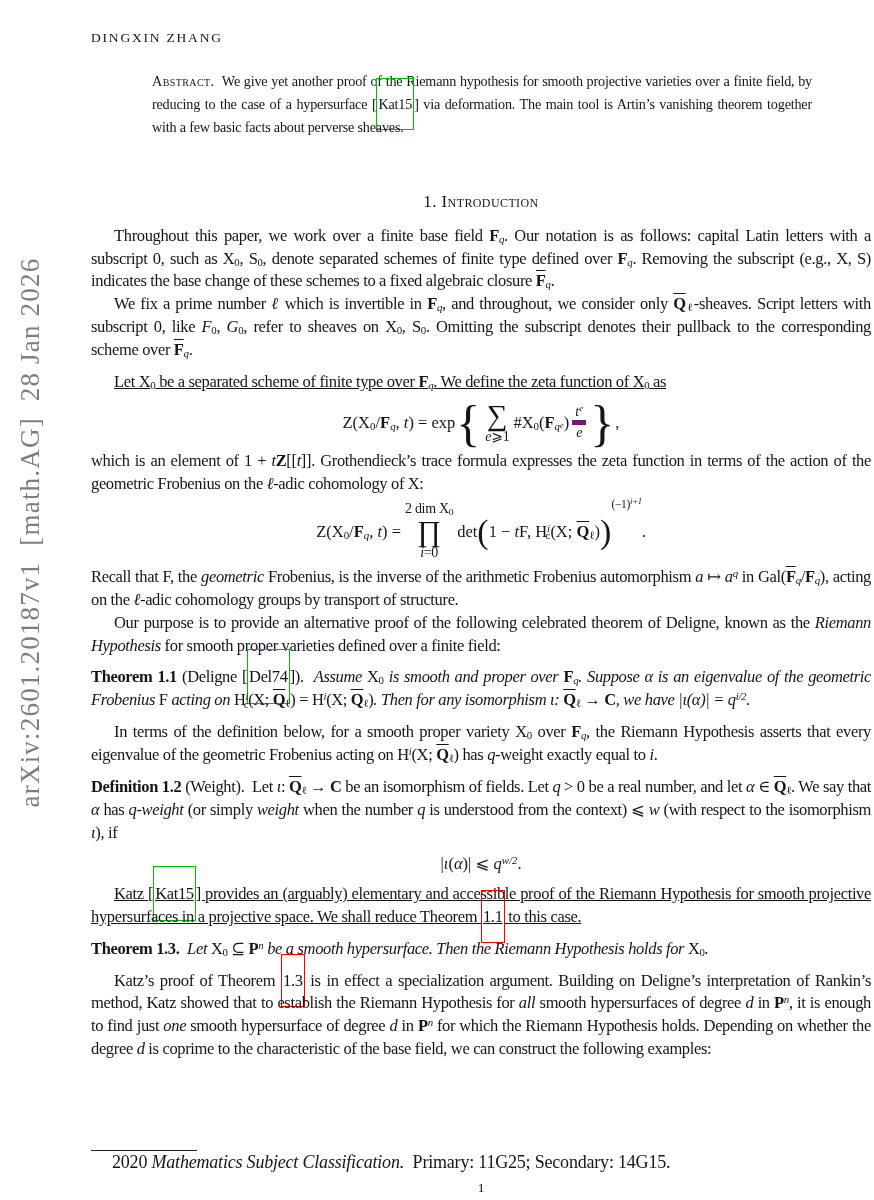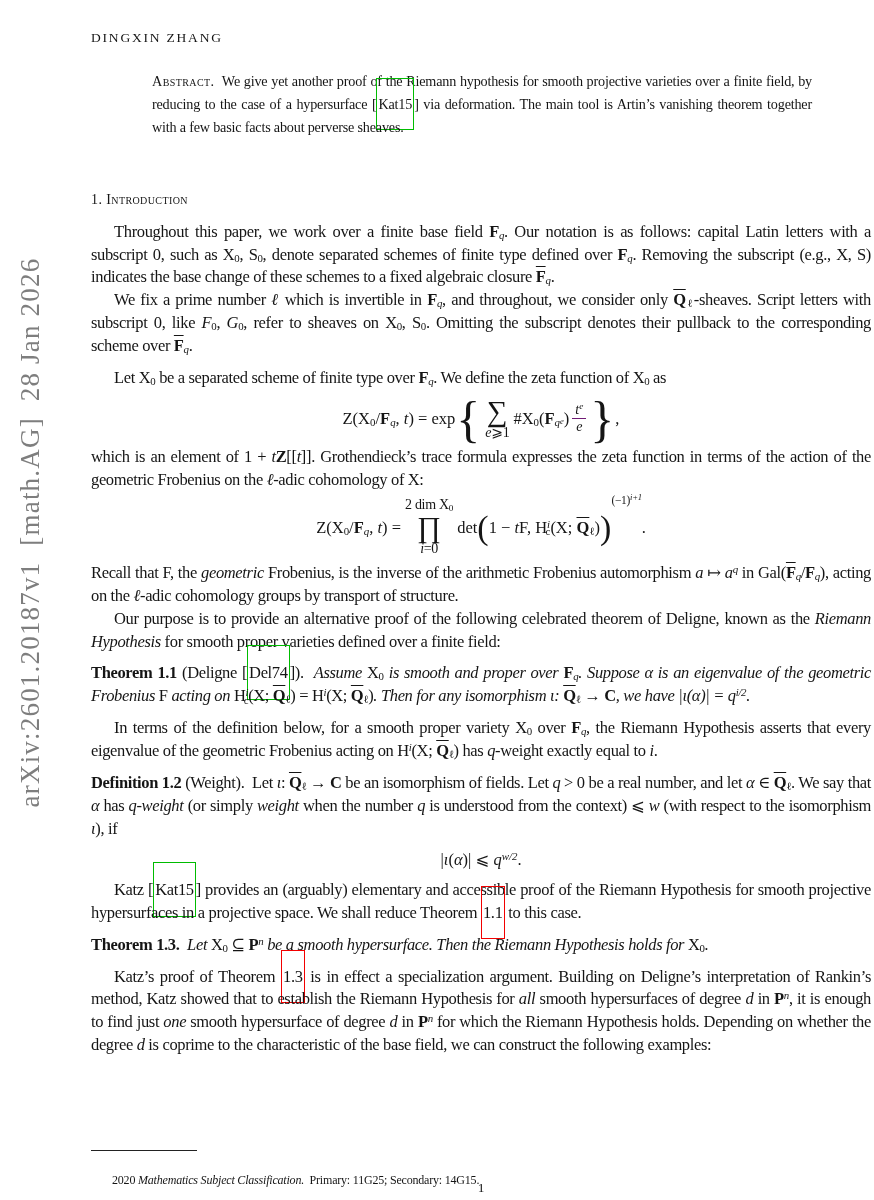--- a/index.html
+++ b/index.html
@@ -12,7 +12,7 @@
   .title{margin-top:9px;text-align:center;font-weight:700;font-size:17.5px;letter-spacing:0.3px;}
   .author{margin-top:30px;font-size:13.5px;letter-spacing:1.8px;}
   .abstract{margin:24px 59px 0 61px;font-size:14.2px;line-height:23.2px;text-align:justify;letter-spacing:-0.2px;}
-  .sec{margin-top:52px;font-size:14px;letter-spacing:0.6px;}
+  .sec{margin-top:52px;text-align:center;font-size:17px;letter-spacing:0.6px;}
   .para{font-size:16.5px;line-height:22.9px;text-align:justify;margin:0;letter-spacing:-0.35px;}
   .indent{text-indent:23px;}
   .mt1{margin-top:13px;}

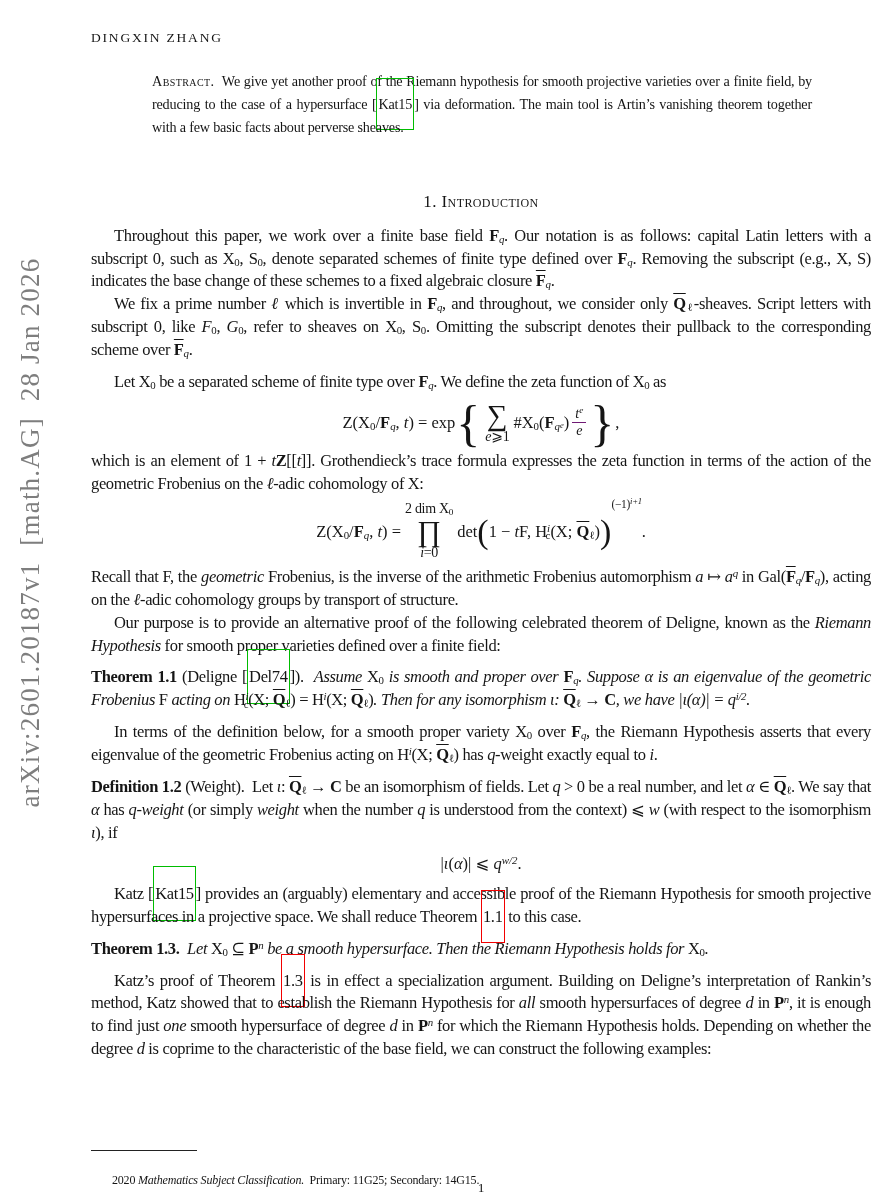--- a/index.html
+++ b/index.html
@@ -16,7 +16,7 @@
   .para{font-size:16.5px;line-height:22.9px;text-align:justify;margin:0;letter-spacing:-0.35px;}
   .indent{text-indent:23px;}
   .mt1{margin-top:13px;}
-  .gap{margin-top:9px;}
+  .gap{margin-top:9px;text-decoration:underline;}
   .thmblk{margin:9px 0;}
   .em{font-style:italic;}
   

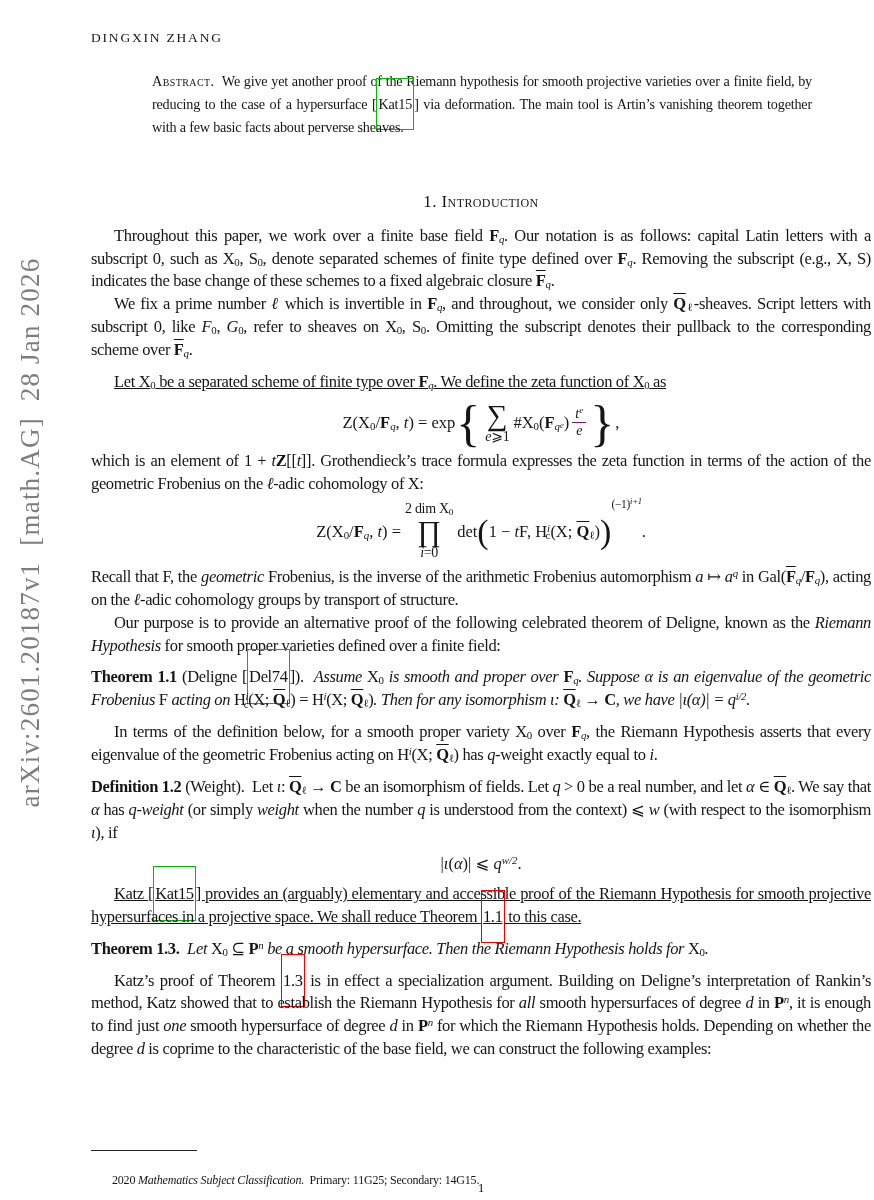--- a/index.html
+++ b/index.html
@@ -39,7 +39,7 @@
   .stack .op{font-size:29px;line-height:1;}
   .stack .lim{font-size:14px;line-height:1.05;letter-spacing:-0.3px;}
   .frac{display:inline-flex;flex-direction:column;align-items:center;margin:0 3px;font-size:14px;line-height:1.15;}
-  .frac .num{border-bottom:1px solid #701a75;padding:0 3px;}
+  .frac .num{border-bottom:5px solid #701a75;padding:0 3px;}
   .bigbrace{font-size:50px;line-height:0;font-weight:400;margin:0 1px;}
   .bigparen{font-size:34px;line-height:0;font-weight:400;}
   .expsup{font-size:11.5px;align-self:flex-start;position:relative;top:-4px;letter-spacing:-0.3px;}

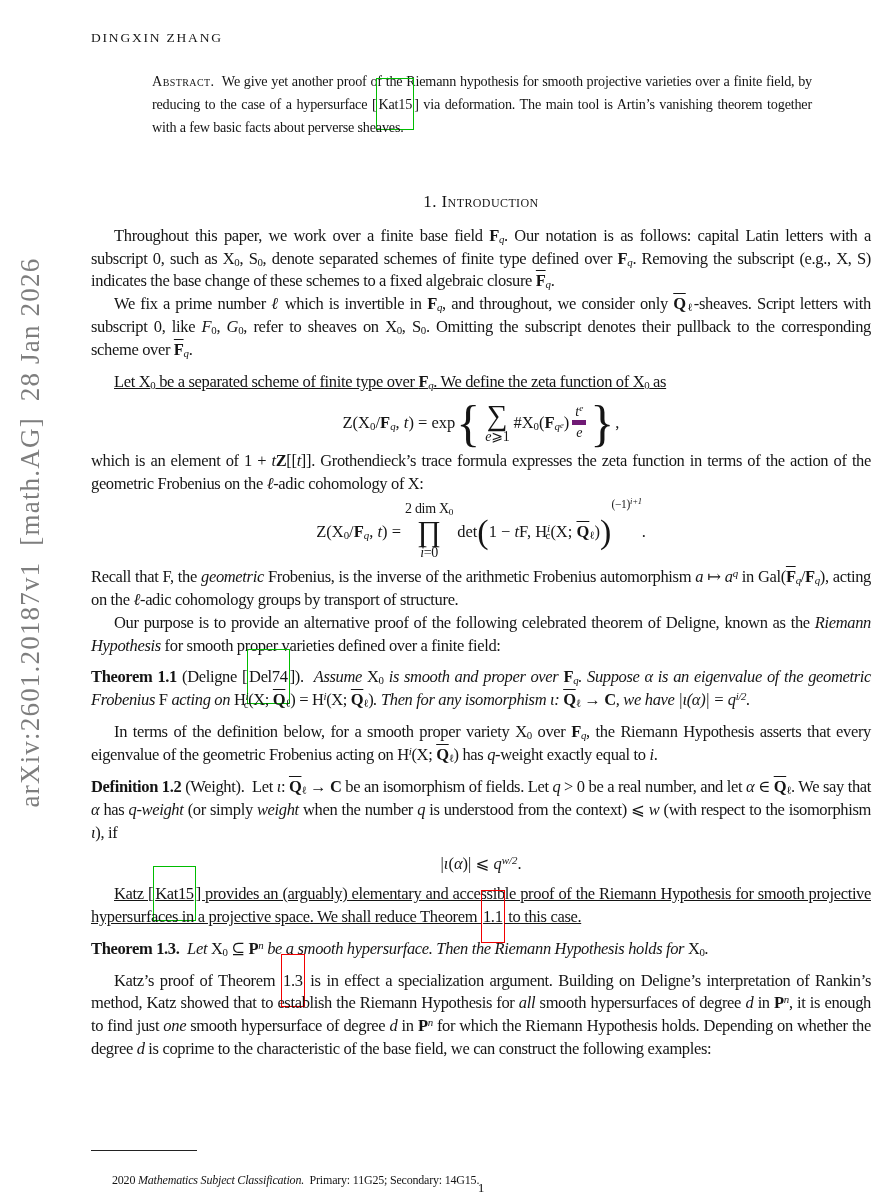--- a/index.html
+++ b/index.html
@@ -53,7 +53,7 @@
   
   .footnote{position:absolute;left:91px;top:1150px;width:780px;}
   .frule{width:106px;border-top:1.4px solid #222;}
-  .ftext{margin-top:22px;font-size:12px;text-indent:21px;letter-spacing:-0.2px;}
+  .ftext{margin-top:1px;font-size:18px;text-indent:21px;letter-spacing:-0.2px;}
   .pagenum{position:absolute;left:91px;top:1180px;width:780px;text-align:center;font-size:13.5px;}
 </style>
 </head>

